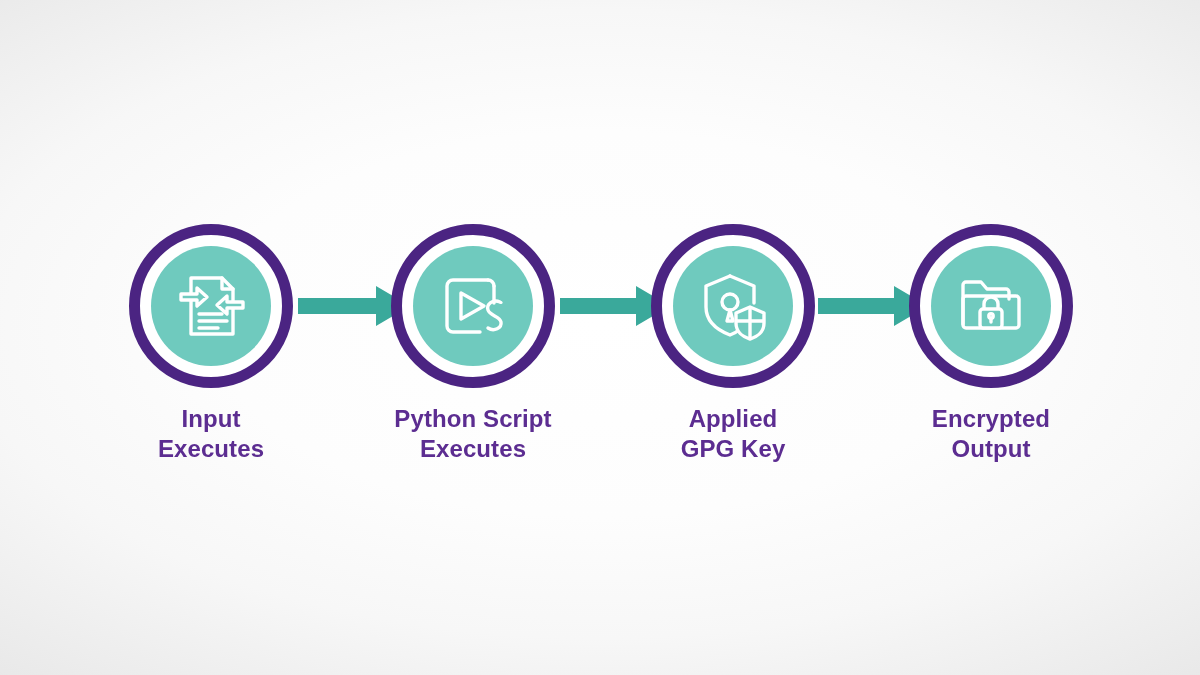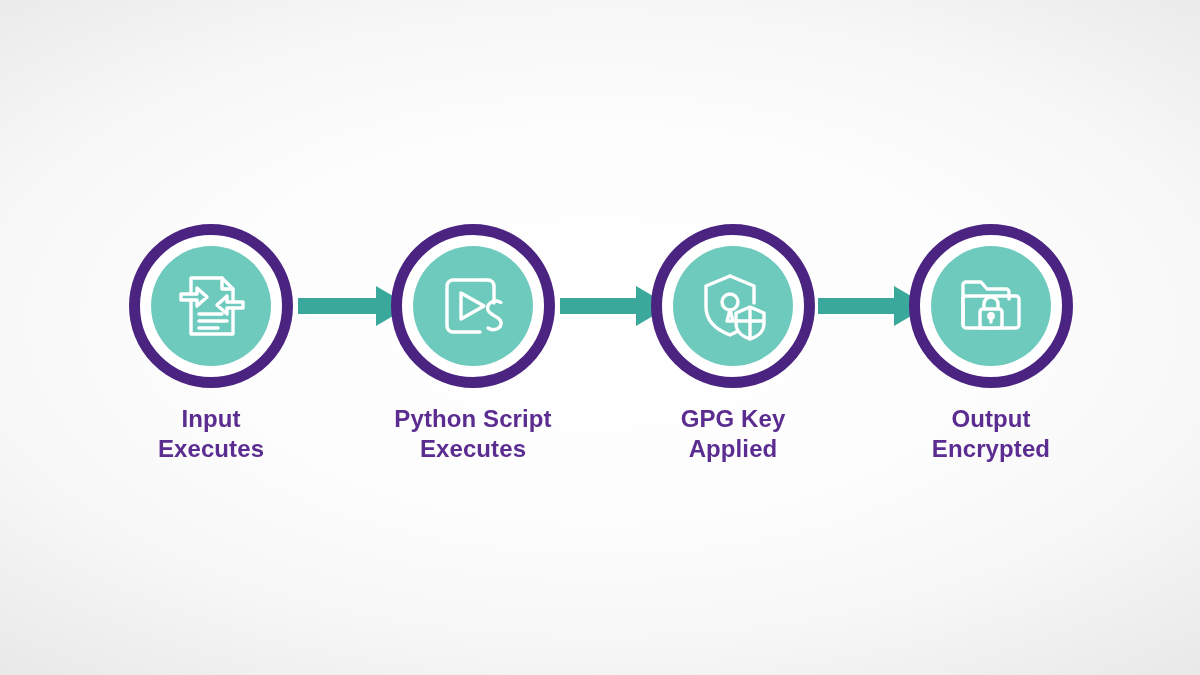--- a/index.html
+++ b/index.html
@@ -184,8 +184,8 @@
         </div>
       </div>
       <div class="label">
+        <div>Applied</div>
         <div>GPG Key</div>
-        <div>Applied</div>
       </div>
     </div>
 

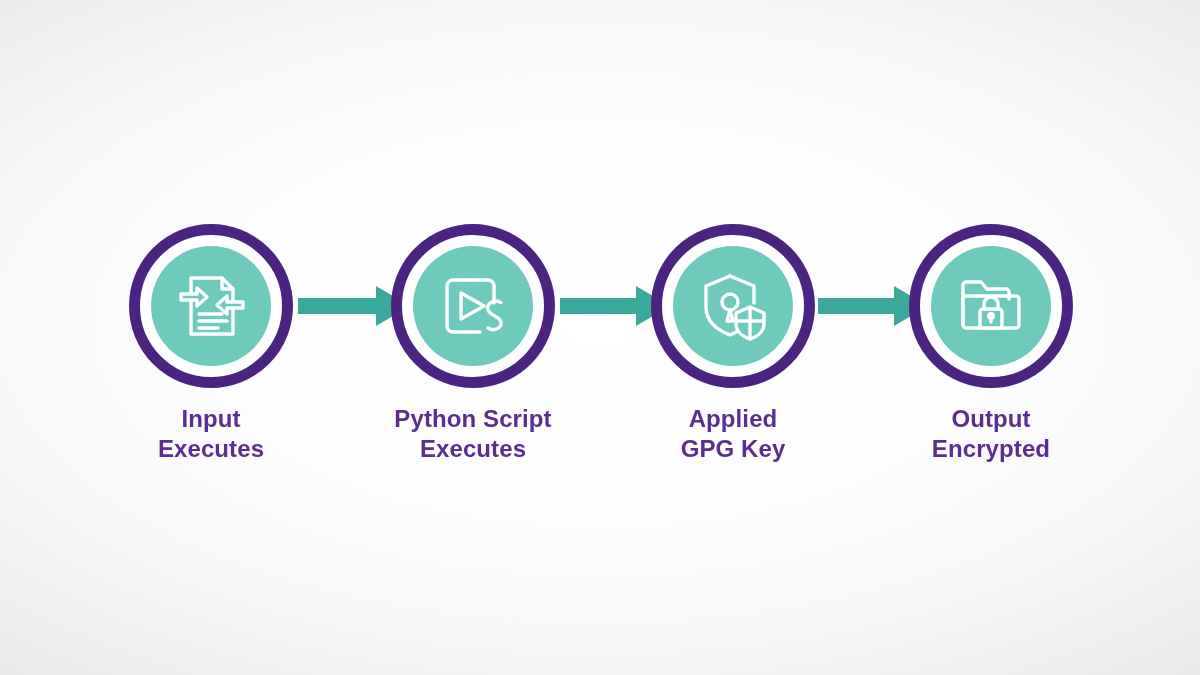--- a/index.html
+++ b/index.html
@@ -217,8 +217,8 @@
         </div>
       </div>
       <div class="label">
+        <div>Encrypted</div>
         <div>Output</div>
-        <div>Encrypted</div>
       </div>
     </div>
 

